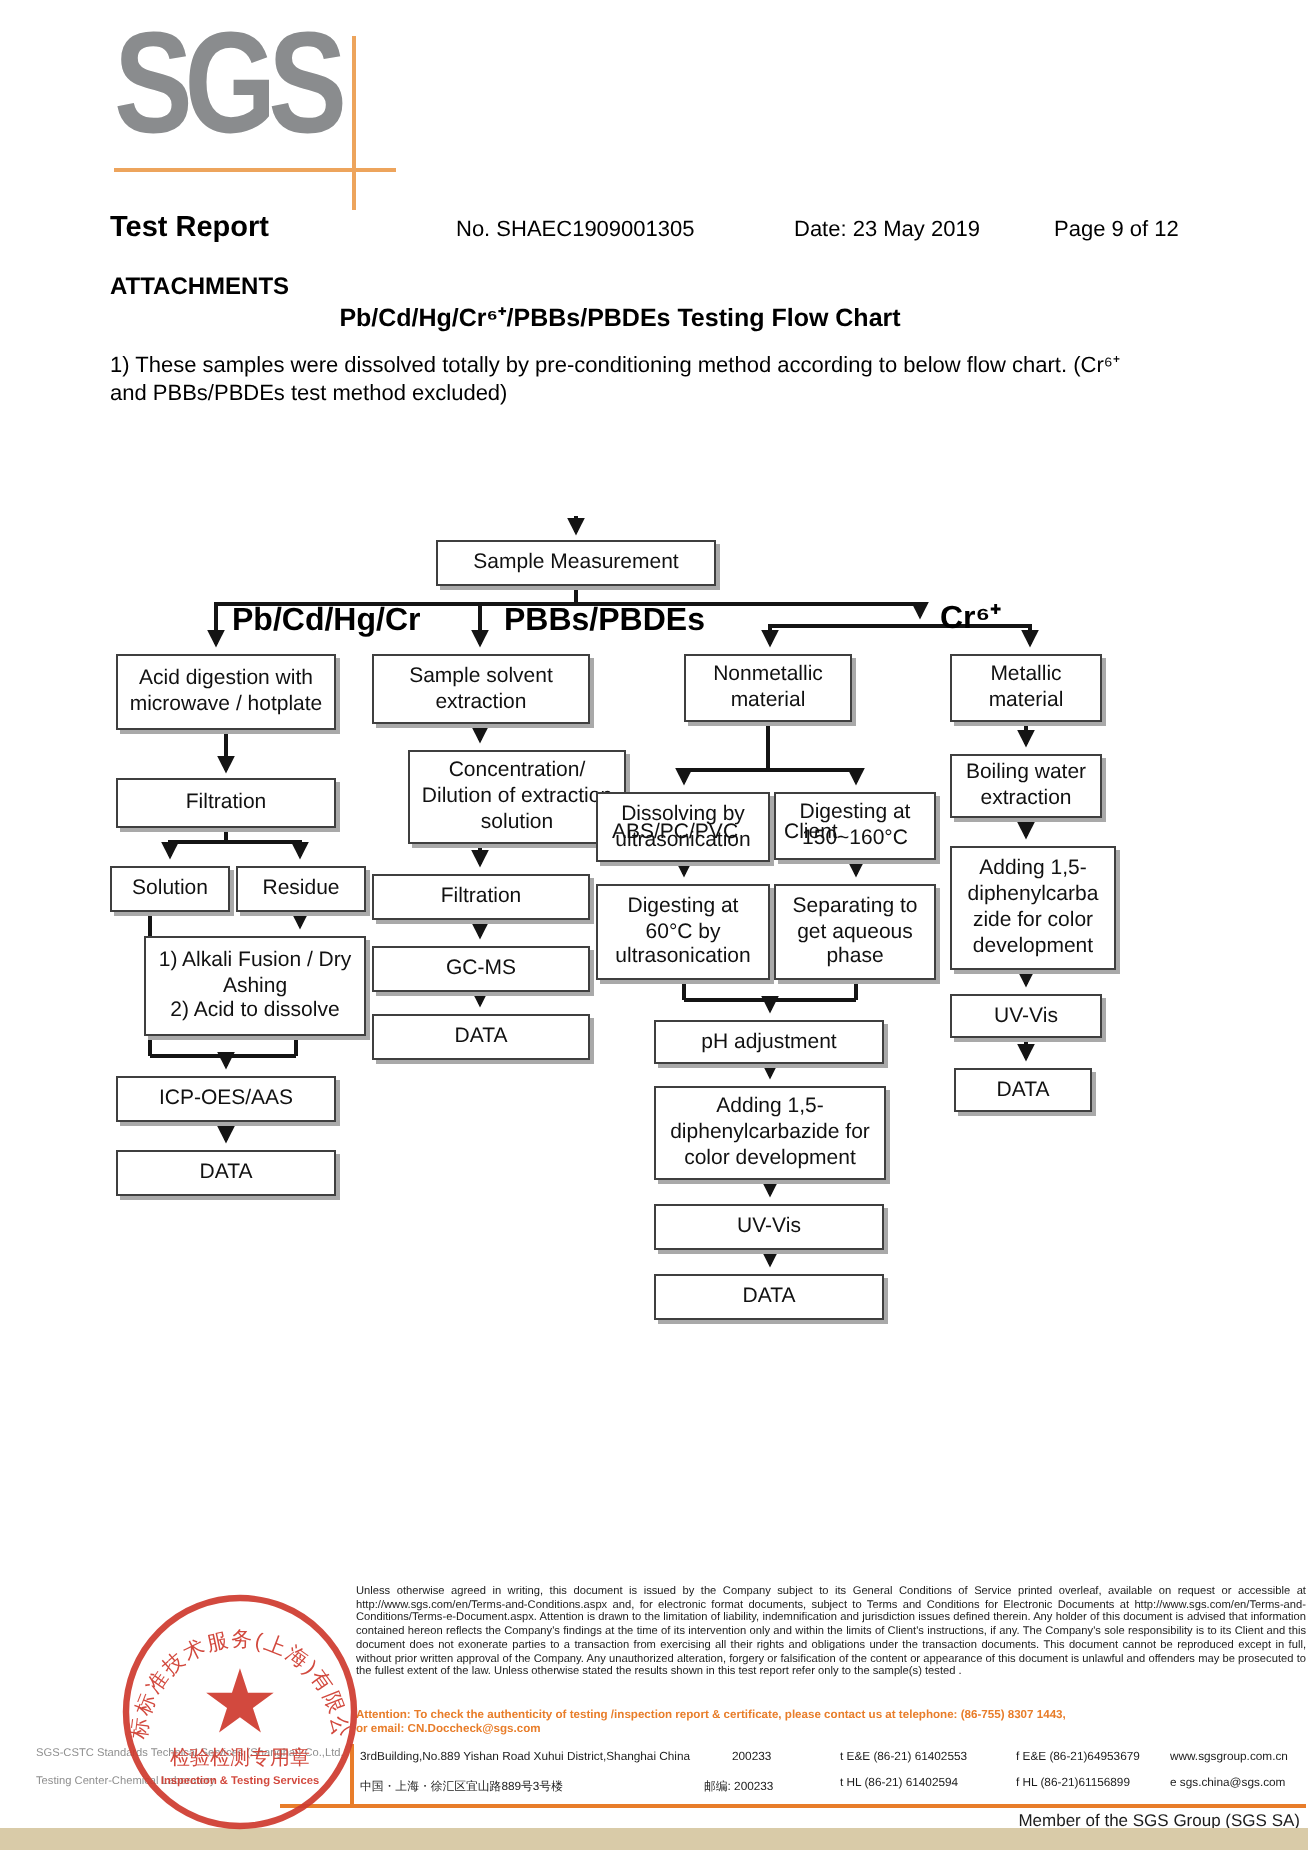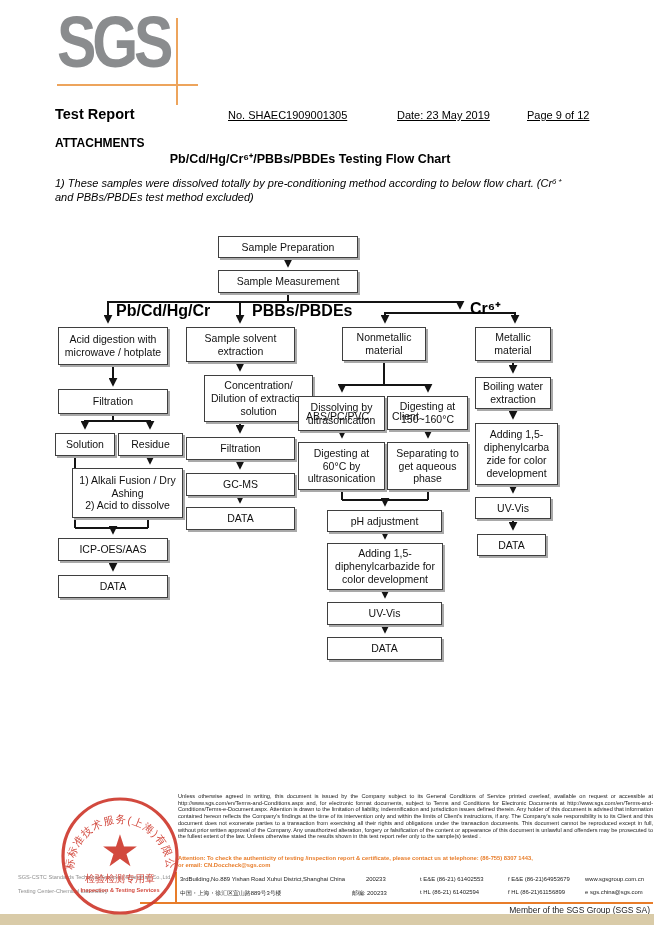--- a/index.html
+++ b/index.html
@@ -14,7 +14,7 @@
   .logo-vline { position:absolute; left:176px; top:18px; width:2px; height:87px; background:#eda45c; }
 
   .report-title { position:absolute; left:55px; top:106px; font-size:14.5px; font-weight:bold; color:#000; }
-  .hdr-item { position:absolute; top:109px; font-size:11px; color:#000;text-decoration:underline; }
+  .hdr-item { position:absolute; top:109px; font-size:11px; color:#000; }
 
   .attachments { position:absolute; left:55px; top:136px; font-size:12px; font-weight:bold; color:#000; }
   .chart-title { position:absolute; left:0; top:150px; width:620px; text-align:center;

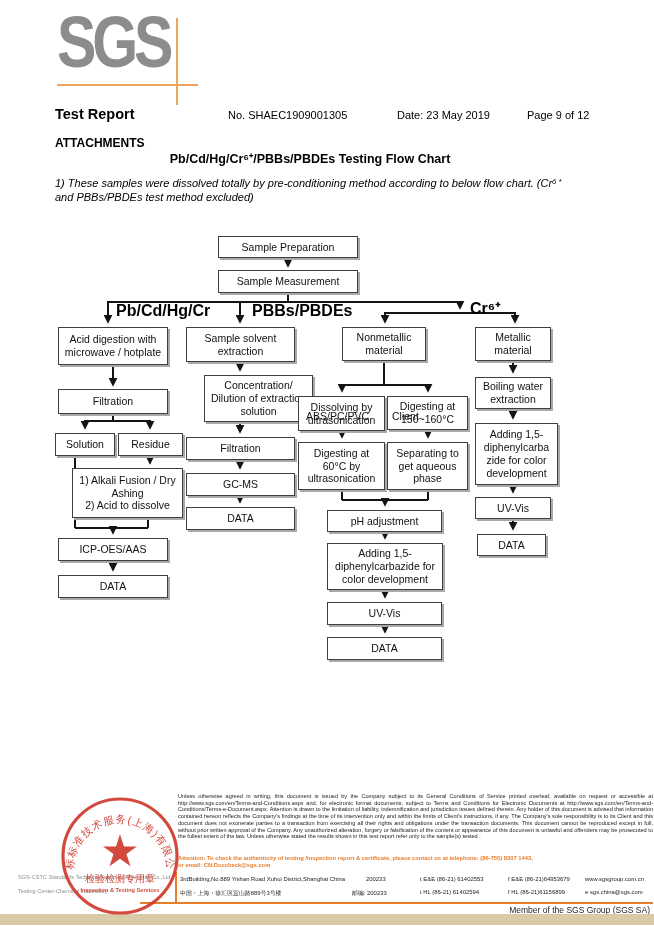--- a/index.html
+++ b/index.html
@@ -20,7 +20,7 @@
   .chart-title { position:absolute; left:0; top:150px; width:620px; text-align:center;
                  font-size:12.5px; font-weight:bold; color:#000; }
   .note { position:absolute; left:55px; top:177px; width:560px; font-size:11px; line-height:1.25;
-          color:#000; white-space:pre-line;font-style:italic; }
+          color:#000; white-space:pre-line; }
 
   
   .fc-svg { position:absolute; left:0; top:0; width:654px; height:926px; z-index:1; pointer-events:none; }

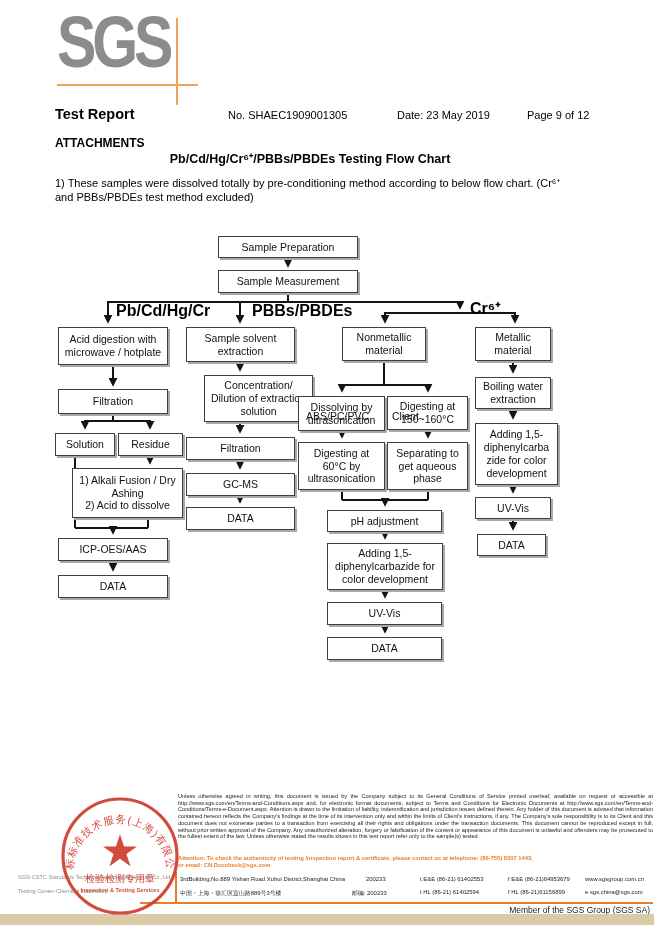--- a/index.html
+++ b/index.html
@@ -121,7 +121,6 @@
   <div class="fc-sublabel" style="left:306px; top:366px;">ABS/PC/PVC</div>
   <div class="fc-sublabel" style="left:392px; top:366px;">Client</div>
 
-  <div class="fc-box" style="left:218px; top:236px; width:140px; height:22px;">Sample Preparation</div>
   <div class="fc-box" style="left:58px; top:327px; width:110px; height:38px;">Acid digestion with
 microwave / hotplate</div>
 

